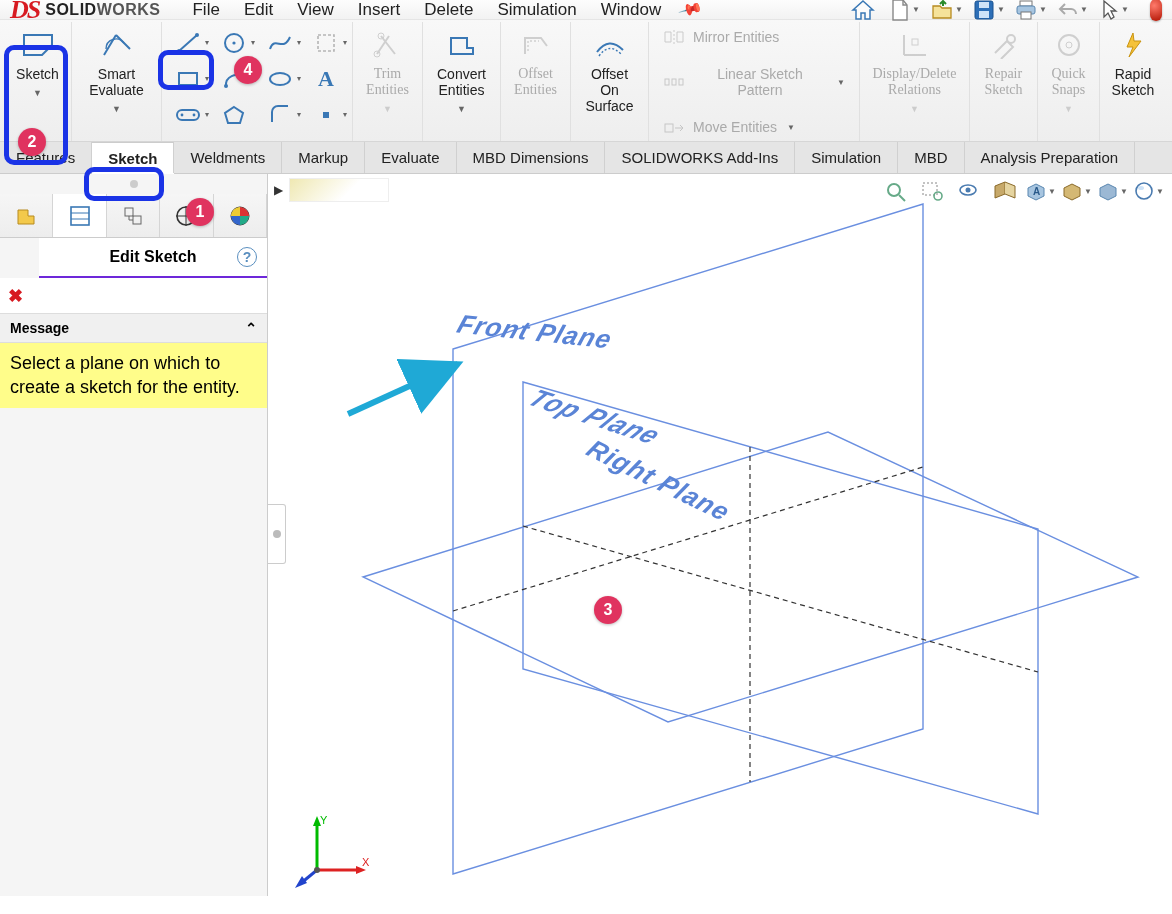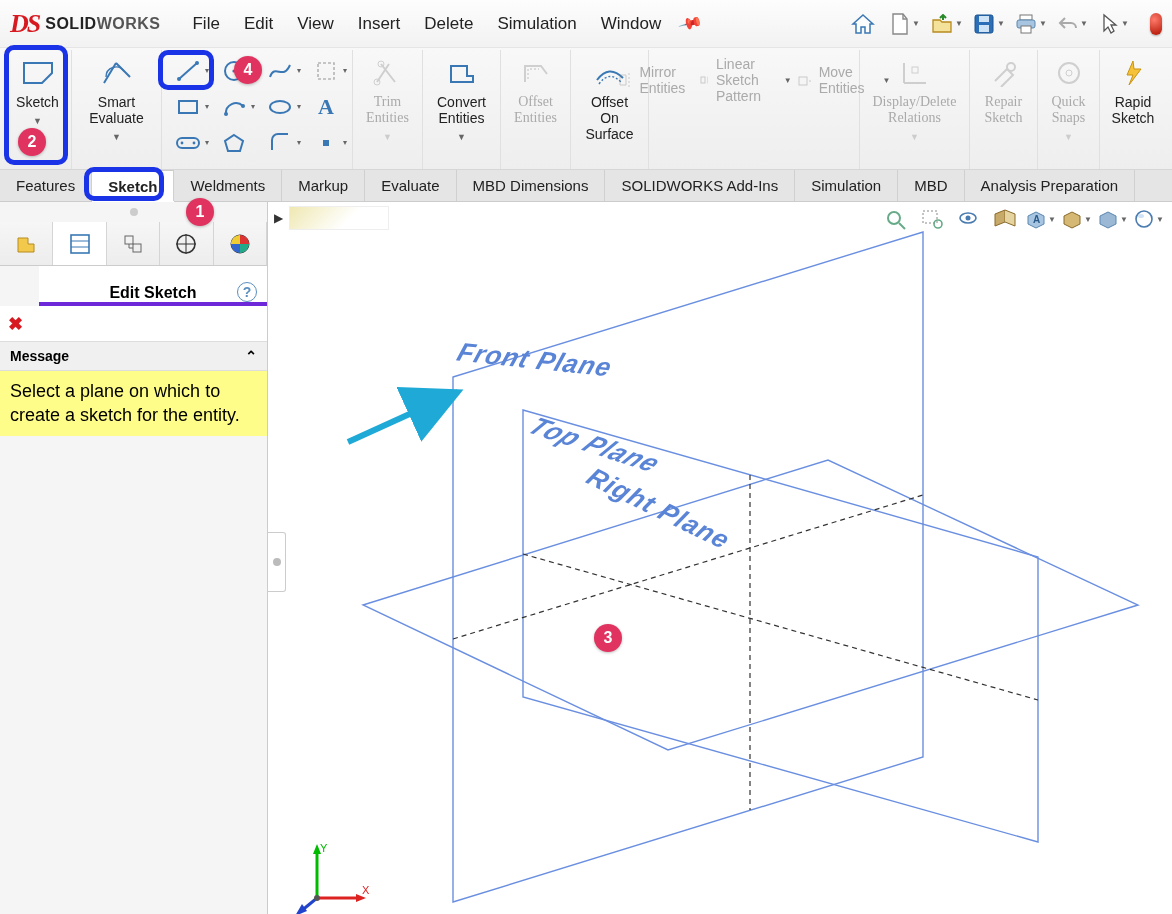--- a/index.html
+++ b/index.html
@@ -16,7 +16,7 @@
 
   
   .topbar {
-    height: 48px;
+    height: 20px;
     background: linear-gradient(#fdfdfd, #f2f2f2);
     border-bottom: 1px solid #e5e5e5;
     display: flex;

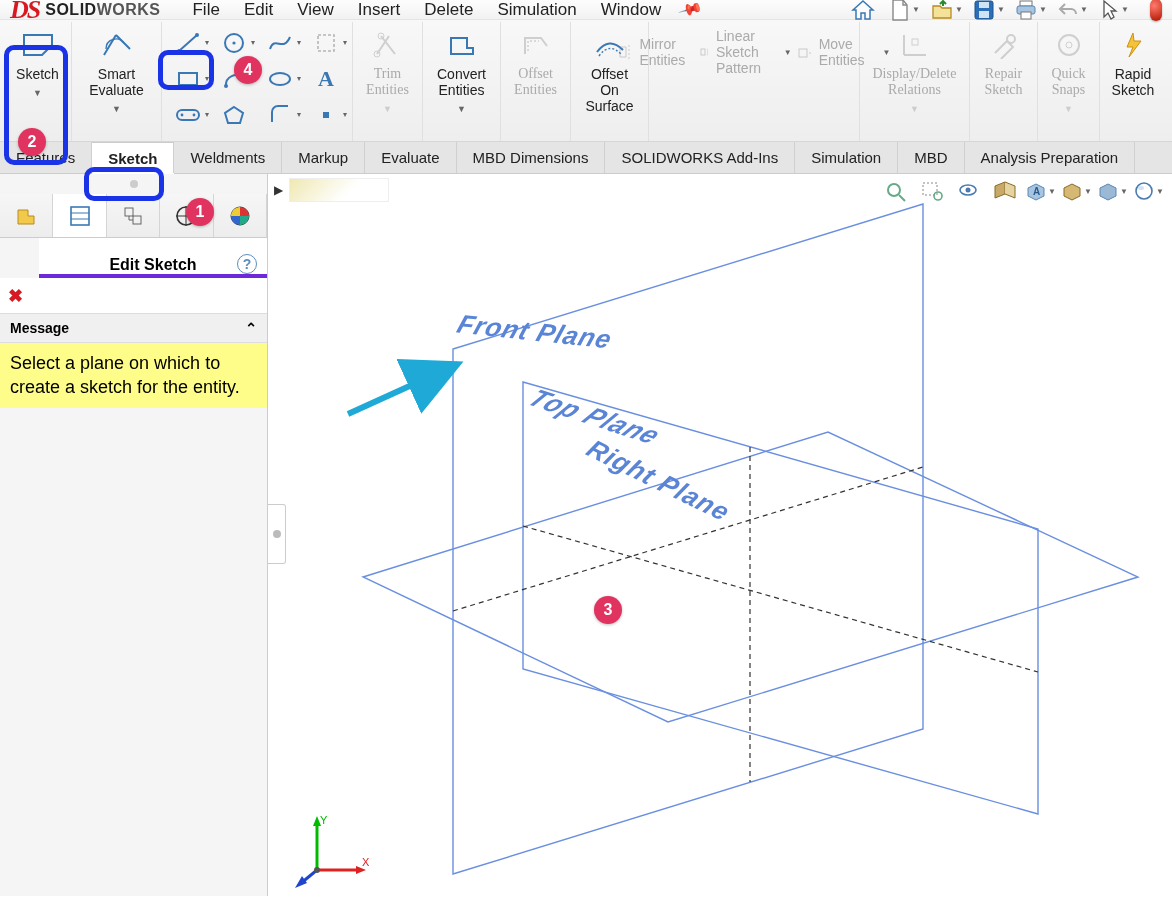--- a/index.html
+++ b/index.html
@@ -145,9 +145,11 @@
 
   .stacked-texts {
     display: flex;
-    gap: 5px;
+    flex-direction: column;
+    gap: 20px;
     padding: 2px 6px;
     justify-content: center;
+    text-align: center;
   }
   .stacked-texts .trow {
     display: flex;

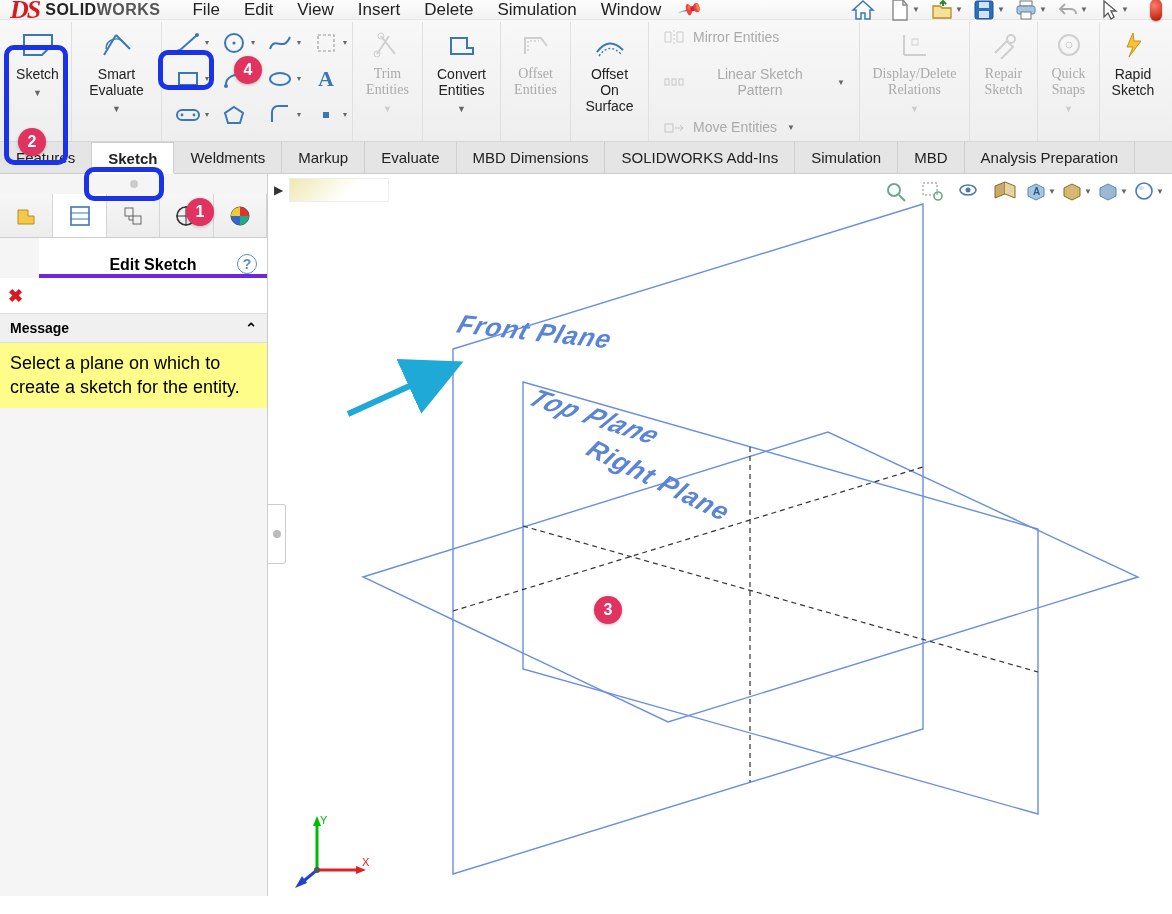--- a/index.html
+++ b/index.html
@@ -238,14 +238,14 @@
 
   .panel-head {
     display: flex;
-    align-items: flex-end;
+    align-items: center;
     justify-content: center;
     gap: 10px;
     font-size: 16px;
     font-weight: bold;
     height: 40px;
     position: relative;
-    border-bottom: 4px solid #6d28d9;
+    border-bottom: 2px solid #6d28d9;
     background: #fff;
     margin-left: 39px;
   }

